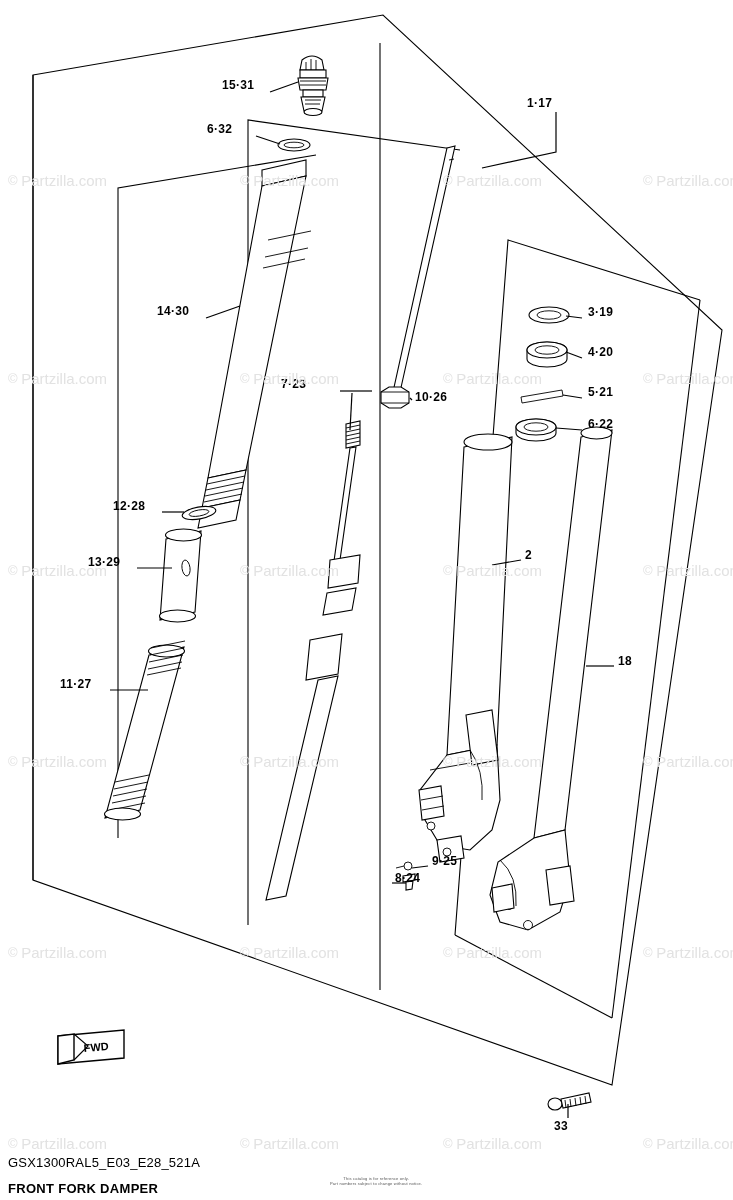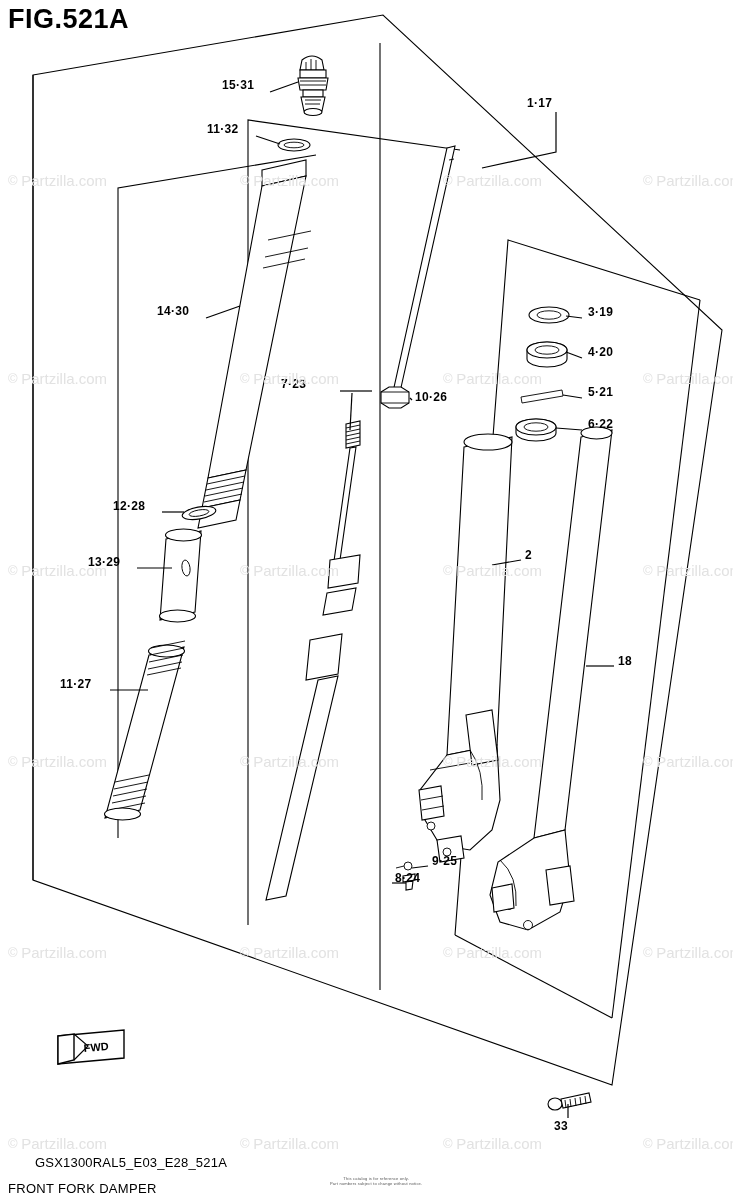--- a/index.html
+++ b/index.html
@@ -100,7 +100,6 @@
 
 <div id="page">
 
-  <div id="fig-title">FIG.521A</div>
 
   <svg id="art" viewBox="0 0 733 1200">
 

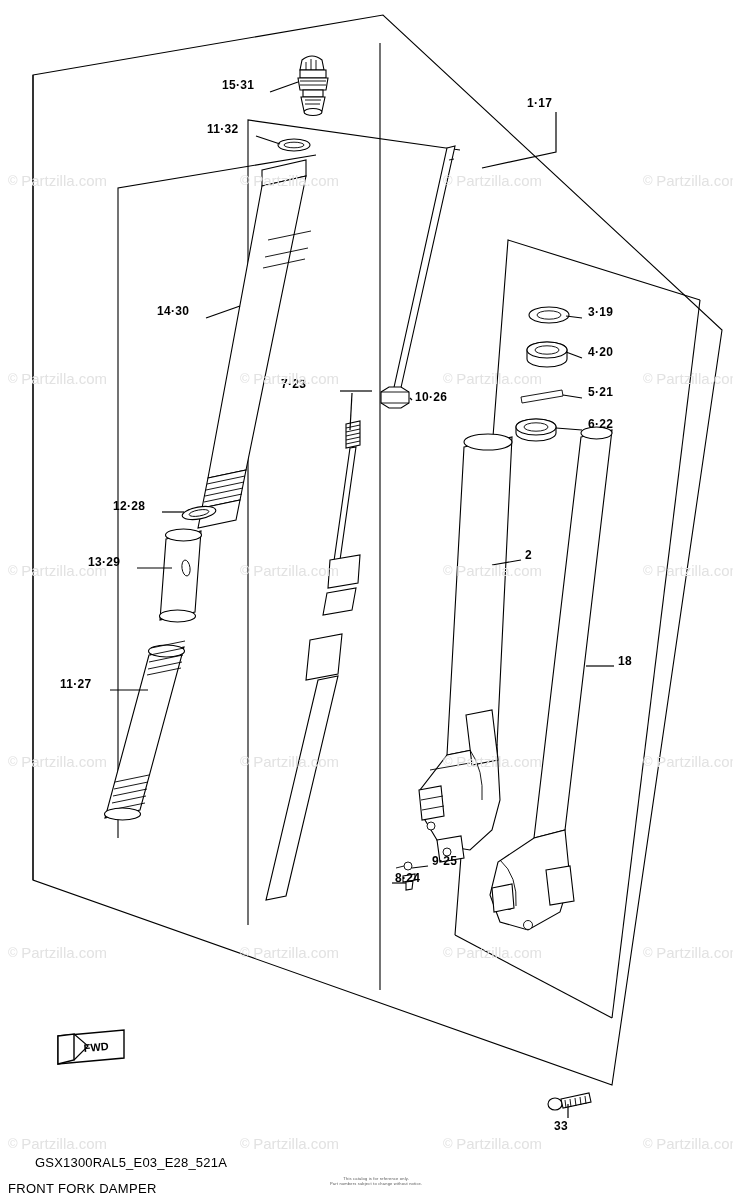--- a/index.html
+++ b/index.html
@@ -283,7 +283,7 @@
   </svg>
 
   <div class="callout" style="left:222px; top:78px;">15·31</div>
-  <div class="callout" style="left:207px; top:122px;">11·32</div>
+  <div class="callout" style="left:207px; top:122px;">6·32</div>
   <div class="callout" style="left:527px; top:96px;">1·17</div>
   <div class="callout" style="left:157px; top:304px;">14·30</div>
   <div class="callout" style="left:588px; top:305px;">3·19</div>

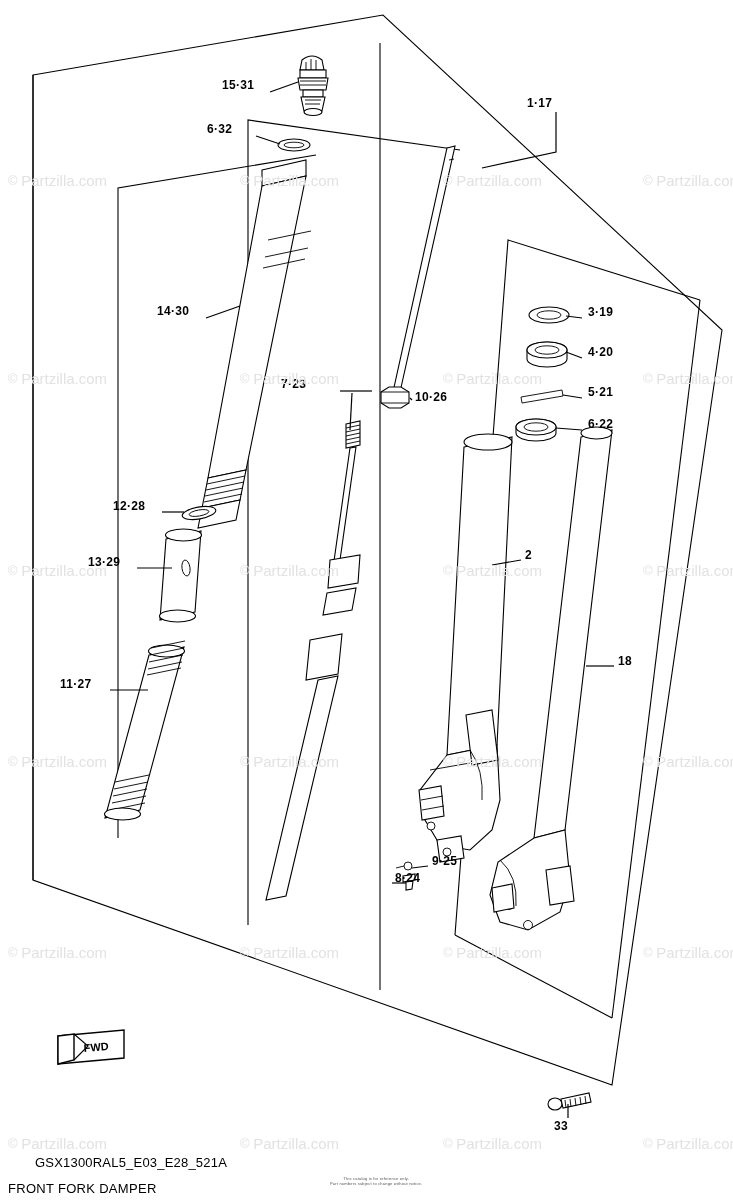--- a/index.html
+++ b/index.html
@@ -54,7 +54,6 @@
     font-size: 13px;
     font-family: "Liberation Sans", sans-serif;
     letter-spacing: 0.2px;
-    margin-left: 27px;
   }
   #footer-name {
     position: absolute;

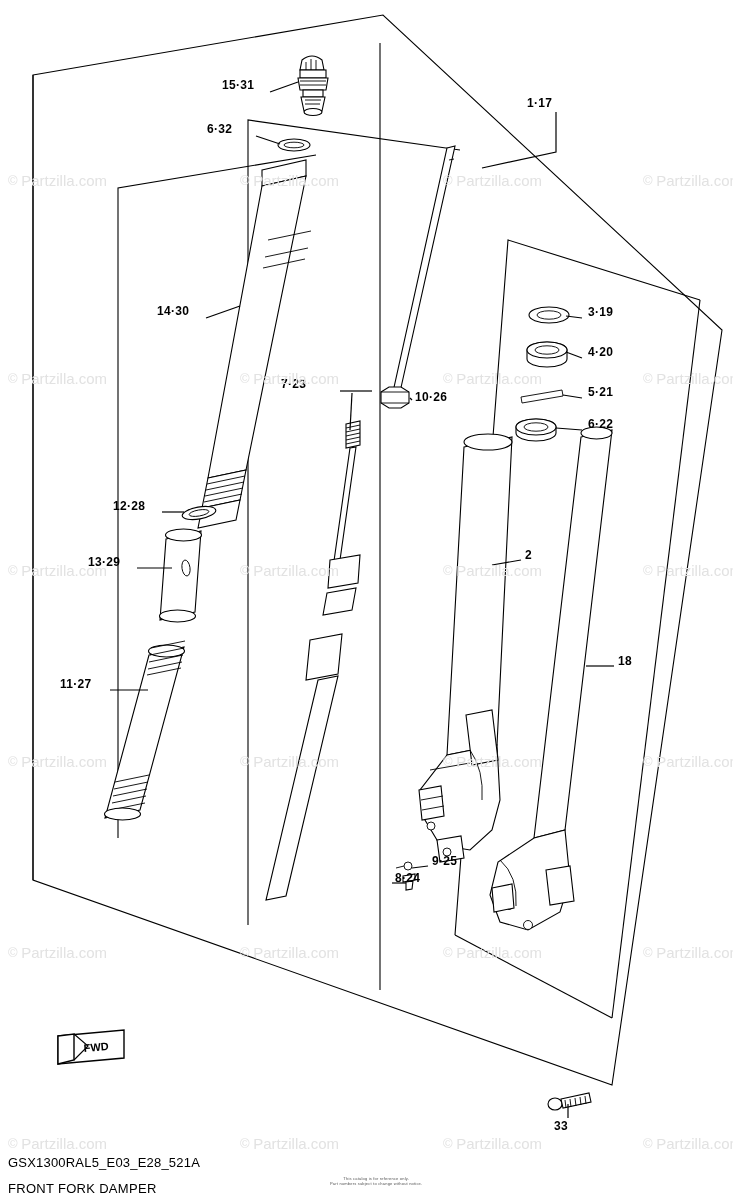--- a/index.html
+++ b/index.html
@@ -62,6 +62,7 @@
     font-size: 13px;
     font-family: "Liberation Sans", sans-serif;
     letter-spacing: 0.3px;
+    font-weight: bold;
   }
   #tiny-note {
     position: absolute;

